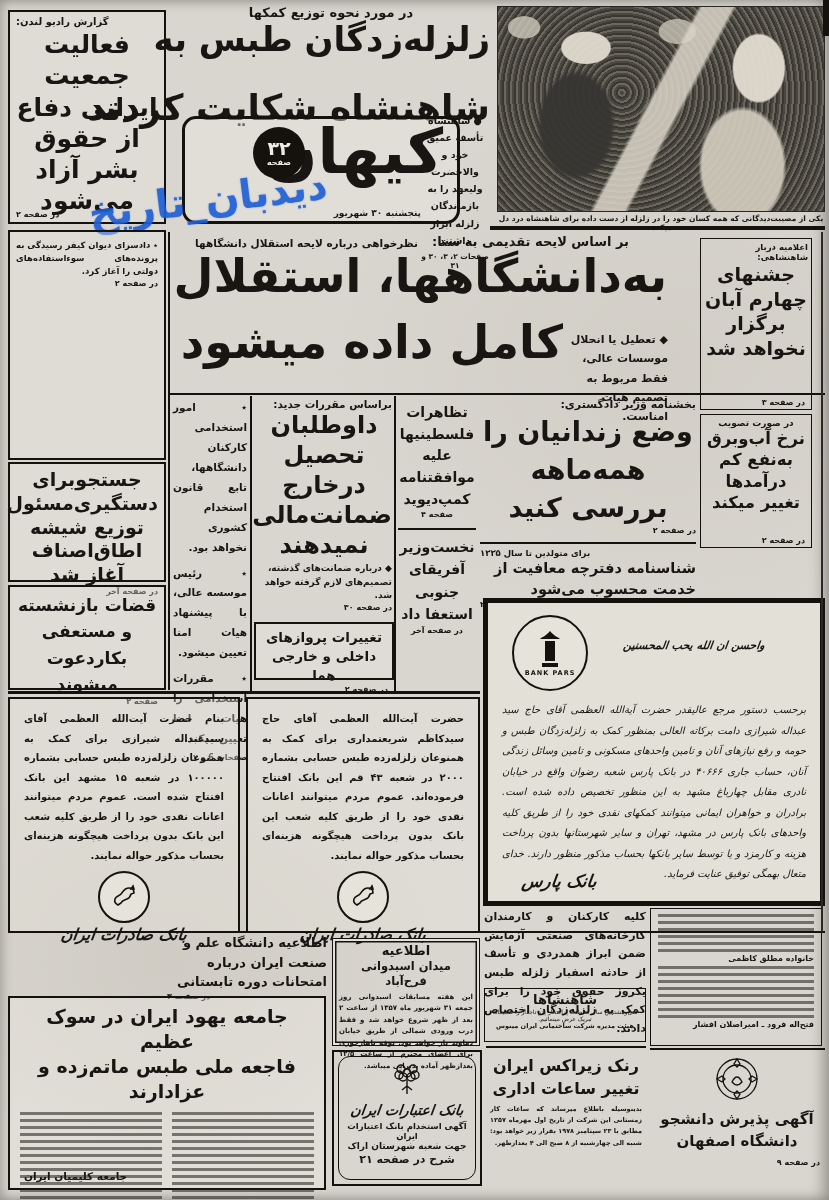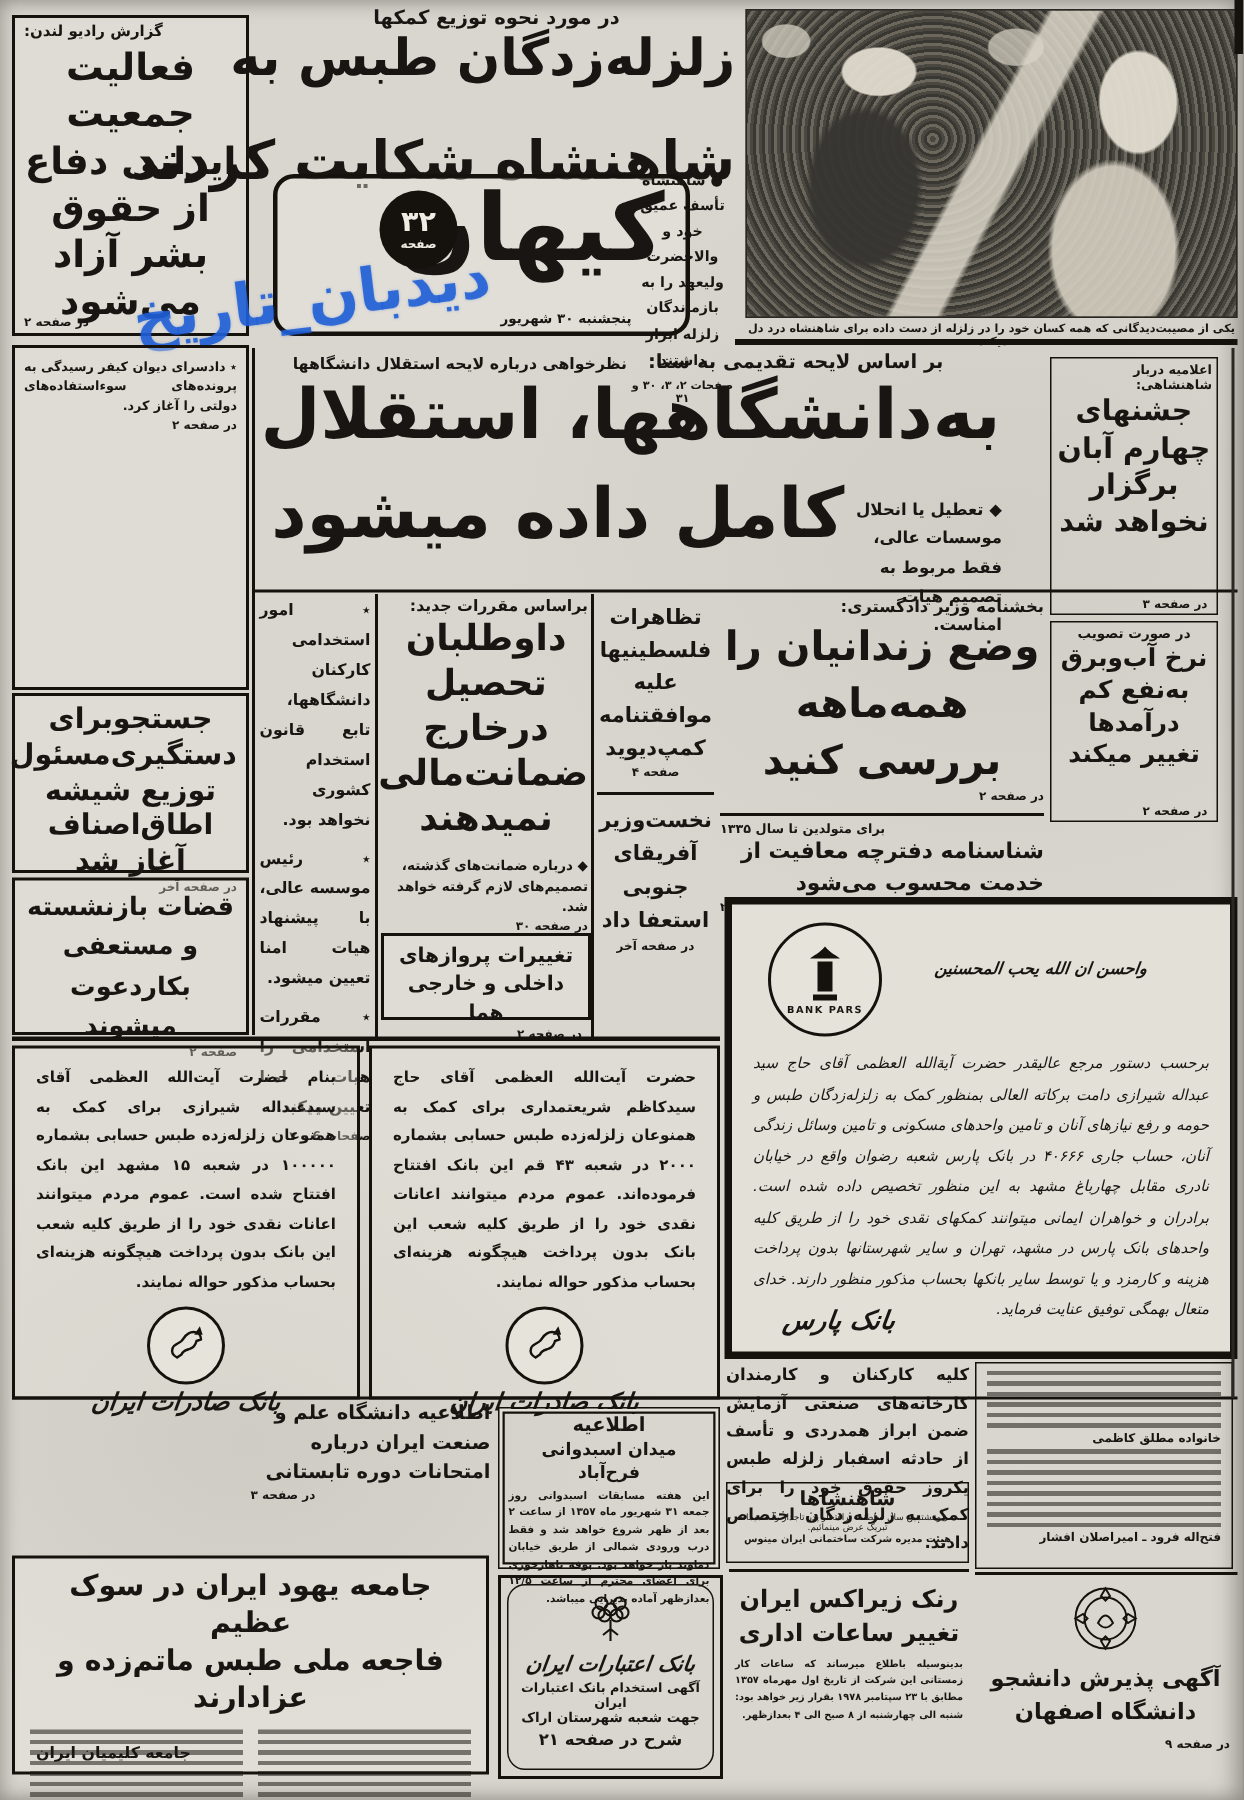--- a/index.html
+++ b/index.html
@@ -126,7 +126,7 @@
   <div class="abs" style="left:256px;top:398px;width:136px;">
     <div class="kick" style="font-size:10.5px;">براساس مقررات جدید:</div>
     <div class="hl ctr" style="font-size:24px;line-height:1.25;">داوطلبان تحصیل درخارج ضمانت‌مالی نمیدهند</div>
-    <div class="kick" style="font-size:9px;line-height:1.5;margin-top:12px;">◆ درباره ضمانت‌های گذشته، تصمیم‌های لازم گرفته خواهد شد.</div>
+    <div class="kick" style="font-size:9px;line-height:1.5;margin-top:2px;">◆ درباره ضمانت‌های گذشته، تصمیم‌های لازم گرفته خواهد شد.</div>
     <div class="ref">در صفحه ۳۰</div>
   </div>
   <div class="abs bx" style="left:254px;top:622px;width:140px;height:58px;padding:4px;">

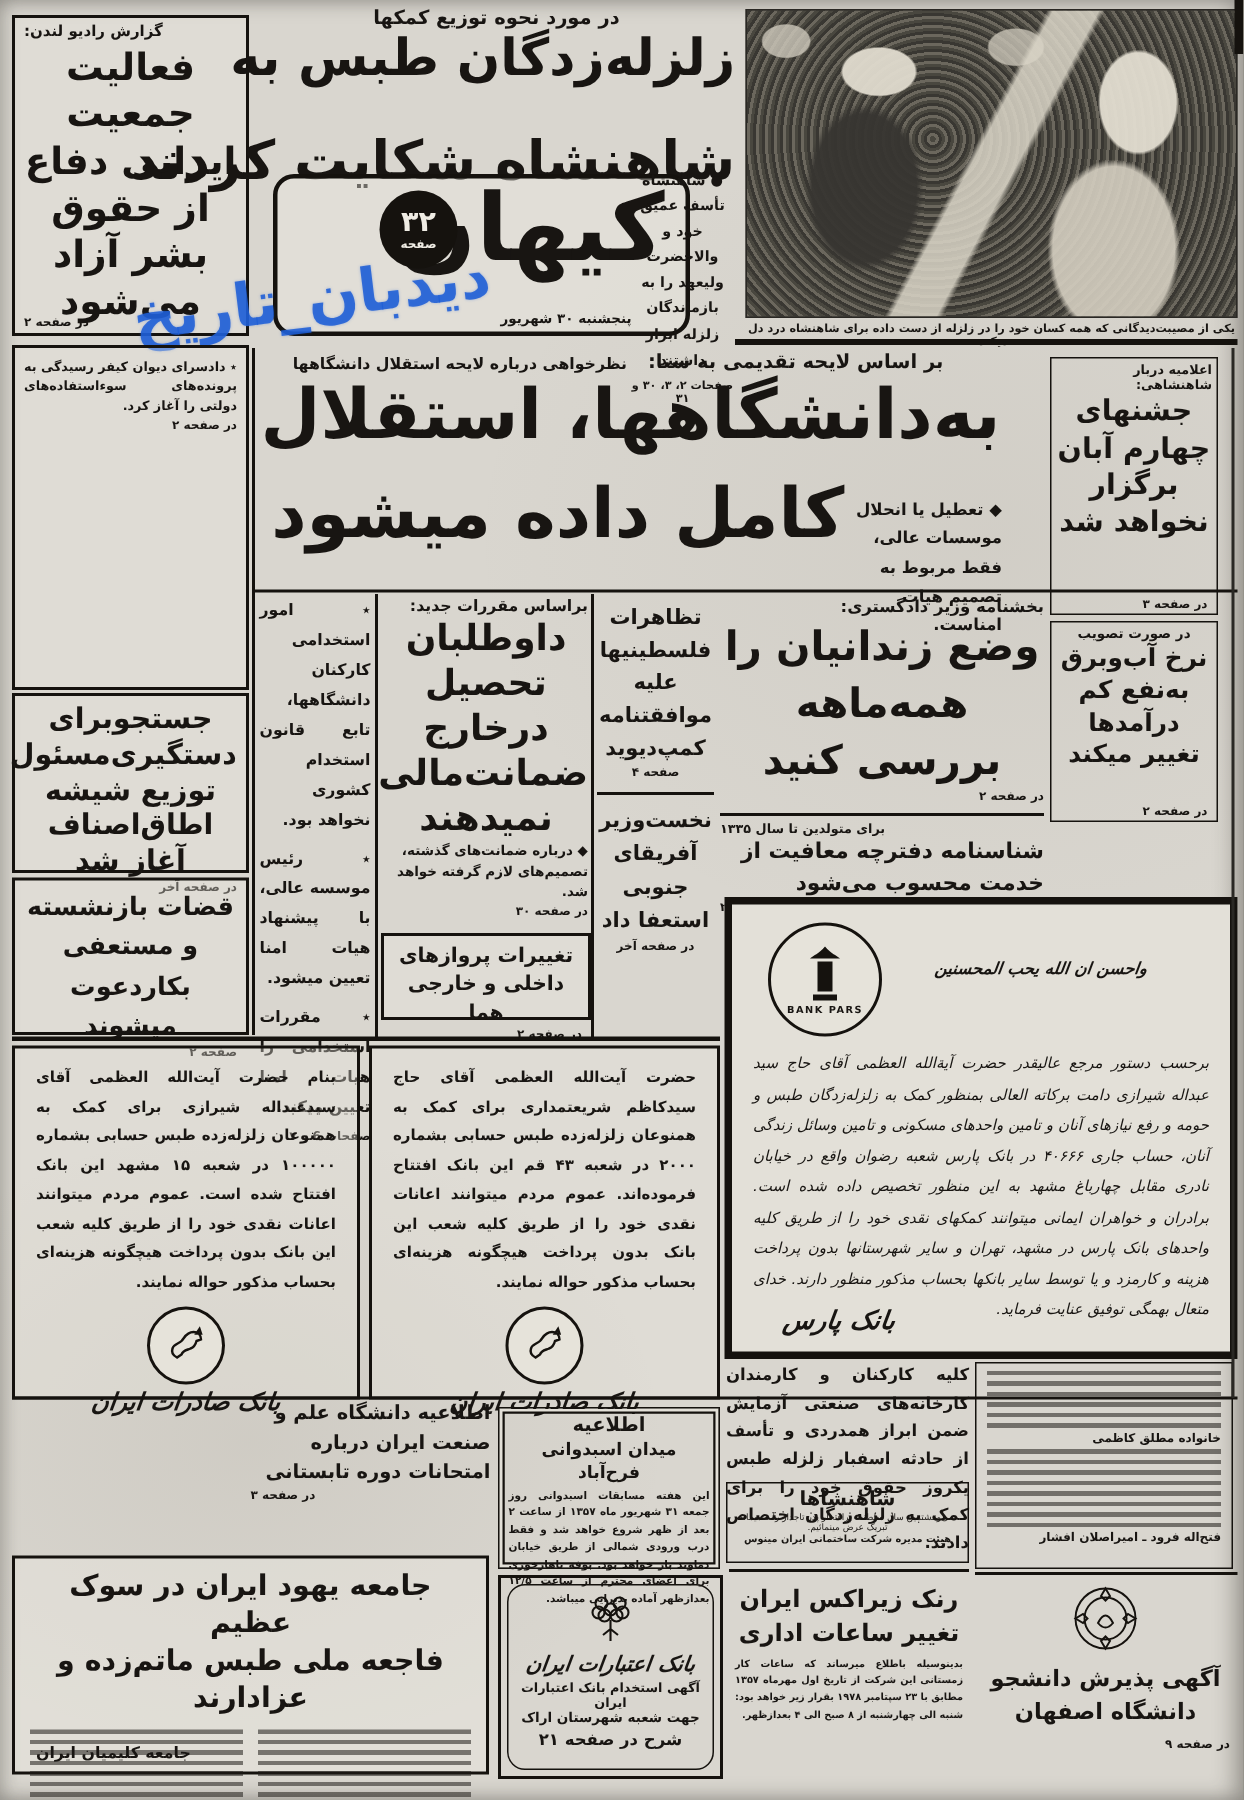--- a/index.html
+++ b/index.html
@@ -213,7 +213,7 @@
     <div class="ctr kick" style="font-size:6.5px;">هیئت مدیره شرکت ساختمانی ایران مینوس</div>
   </div>
 
-  <div class="abs" style="left:8px;top:996px;width:318px;height:146px;border:2.5px solid #15120e;background:rgba(238,235,227,.4);padding:6px 10px;margin-top:41px;">
+  <div class="abs" style="left:8px;top:996px;width:318px;height:194px;border:2.5px solid #15120e;background:rgba(238,235,227,.4);padding:6px 10px;">
     <div class="hl ctr" style="font-size:19px;">جامعه یهود ایران در سوک عظیم</div>
     <div class="hl ctr" style="font-size:19px;">فاجعه ملی طبس ماتم‌زده و عزادارند</div>
     <div style="display:flex;gap:10px;margin-top:8px;">

